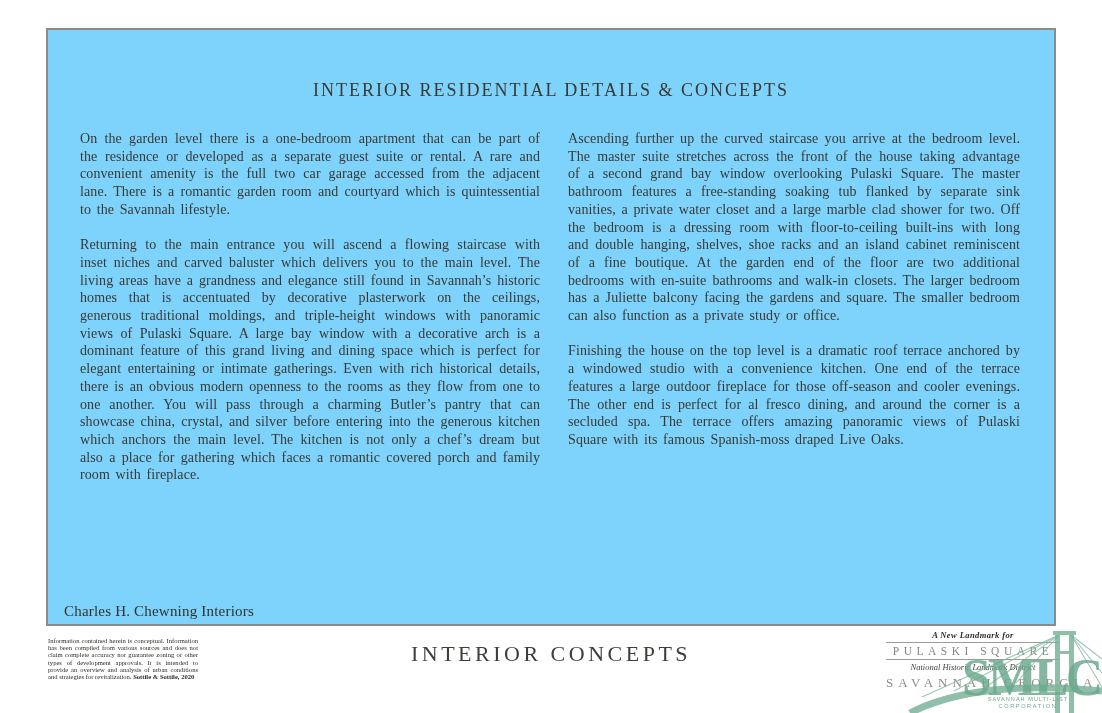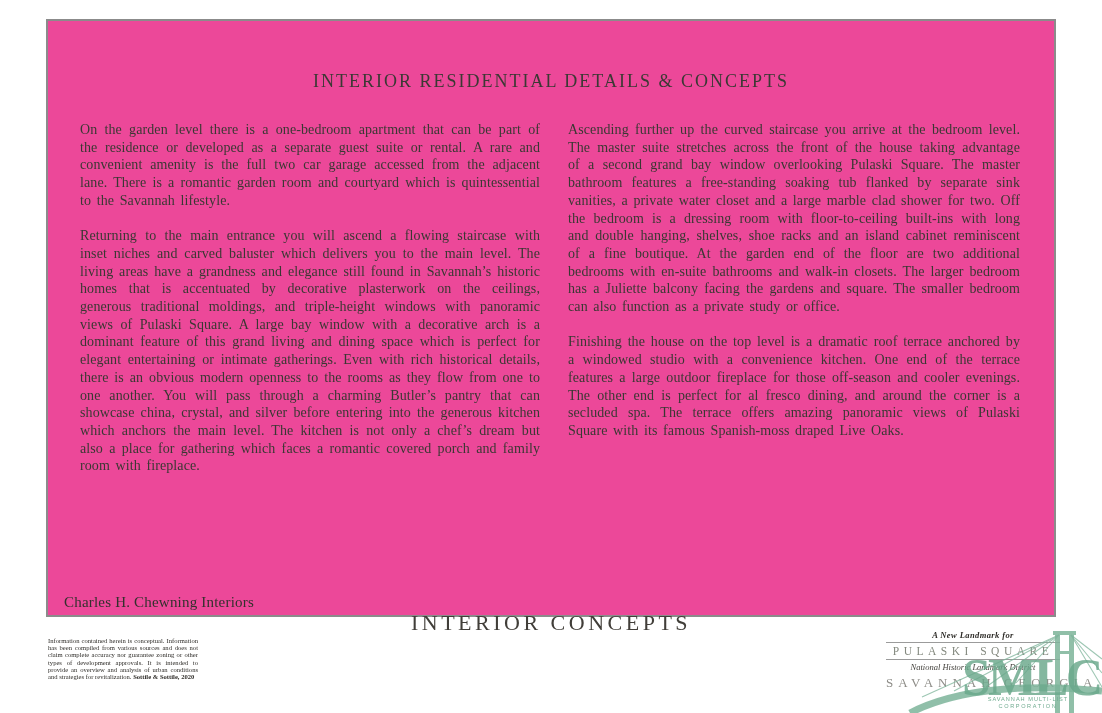--- a/index.html
+++ b/index.html
@@ -15,9 +15,9 @@
   
   .panel {
     position: absolute;
-    left: 46px; top: 19px;
+    left: 46px; top: 28px;
     width: 1006px; height: 594px;
-    background: #ec4899;
+    background: #7dd3fc;
     border: 2px solid #8b8b8b;
   }
 

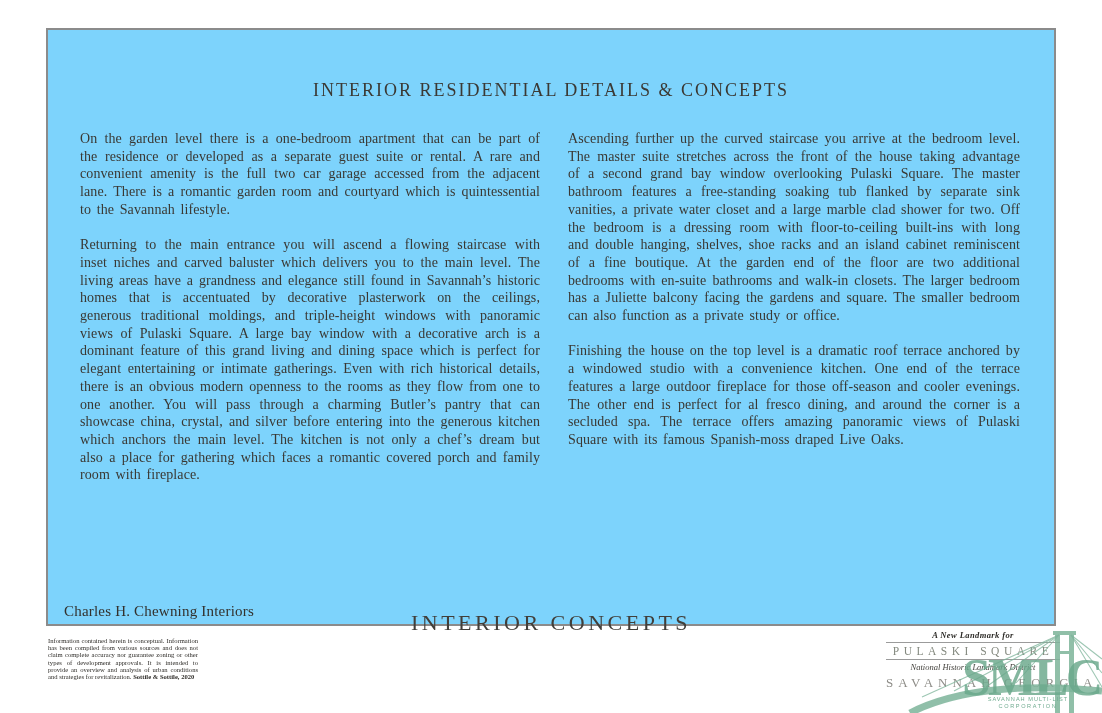--- a/index.html
+++ b/index.html
@@ -72,7 +72,7 @@
 
   .footer-center {
     position: absolute;
-    left: 0; top: 610px;
+    left: 0; top: 641px;
     width: 1102px;
     text-align: center;
   }

